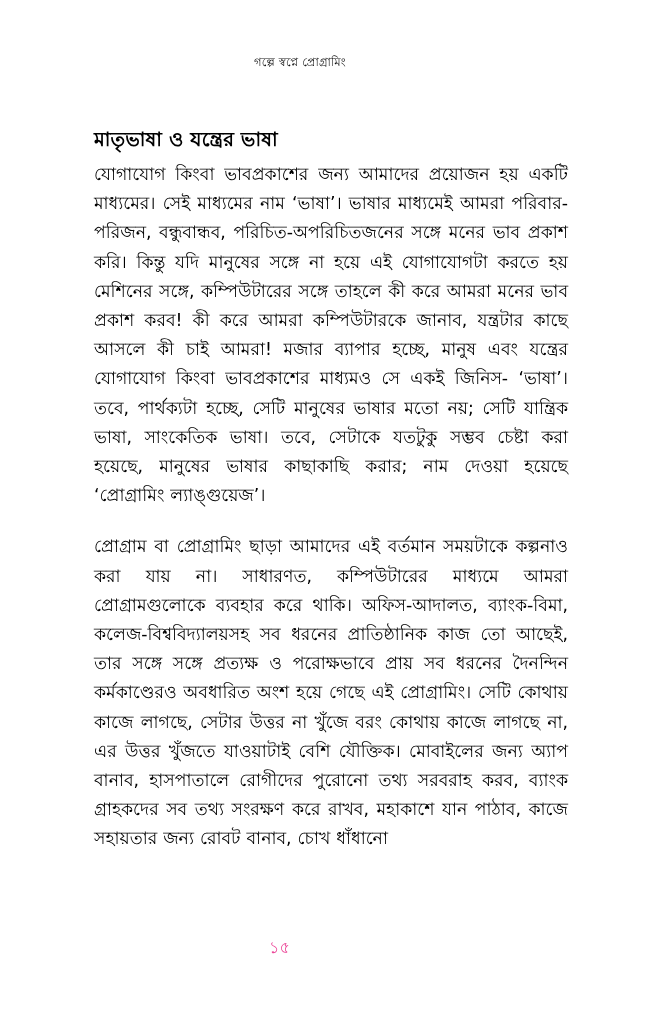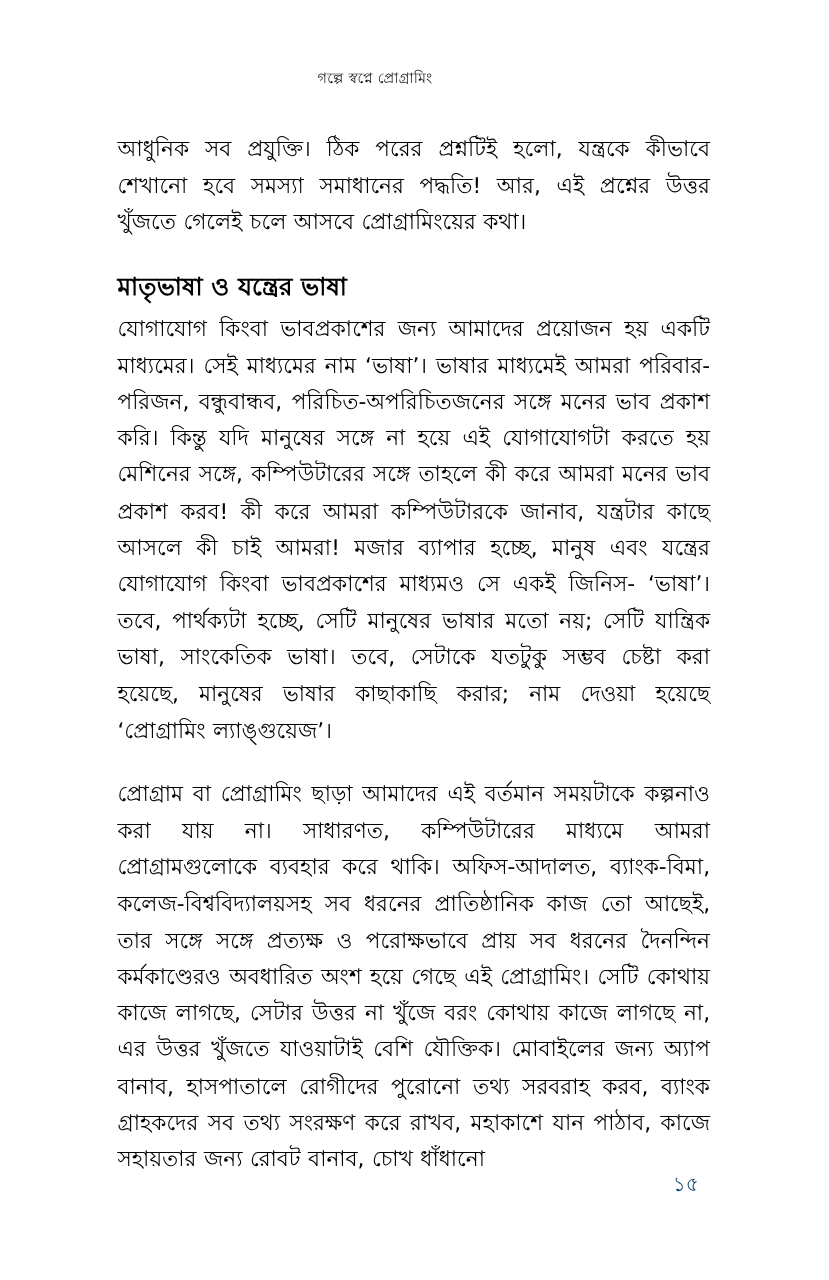--- a/index.html
+++ b/index.html
@@ -82,7 +82,6 @@
 
   <div class="content">
 
-    <p class="body-text gap-after">আধুনিক সব প্রযুক্তি। ঠিক পরের প্রশ্নটিই হলো, যন্ত্রকে কীভাবে শেখানো হবে সমস্যা সমাধানের পদ্ধতি! আর, এই প্রশ্নের উত্তর খুঁজতে গেলেই চলে আসবে প্রোগ্রামিংয়ের কথা।</p>
 
     <div class="heading-block">
       <h2 class="section-heading">মাতৃভাষা ও যন্ত্রের ভাষা</h2>

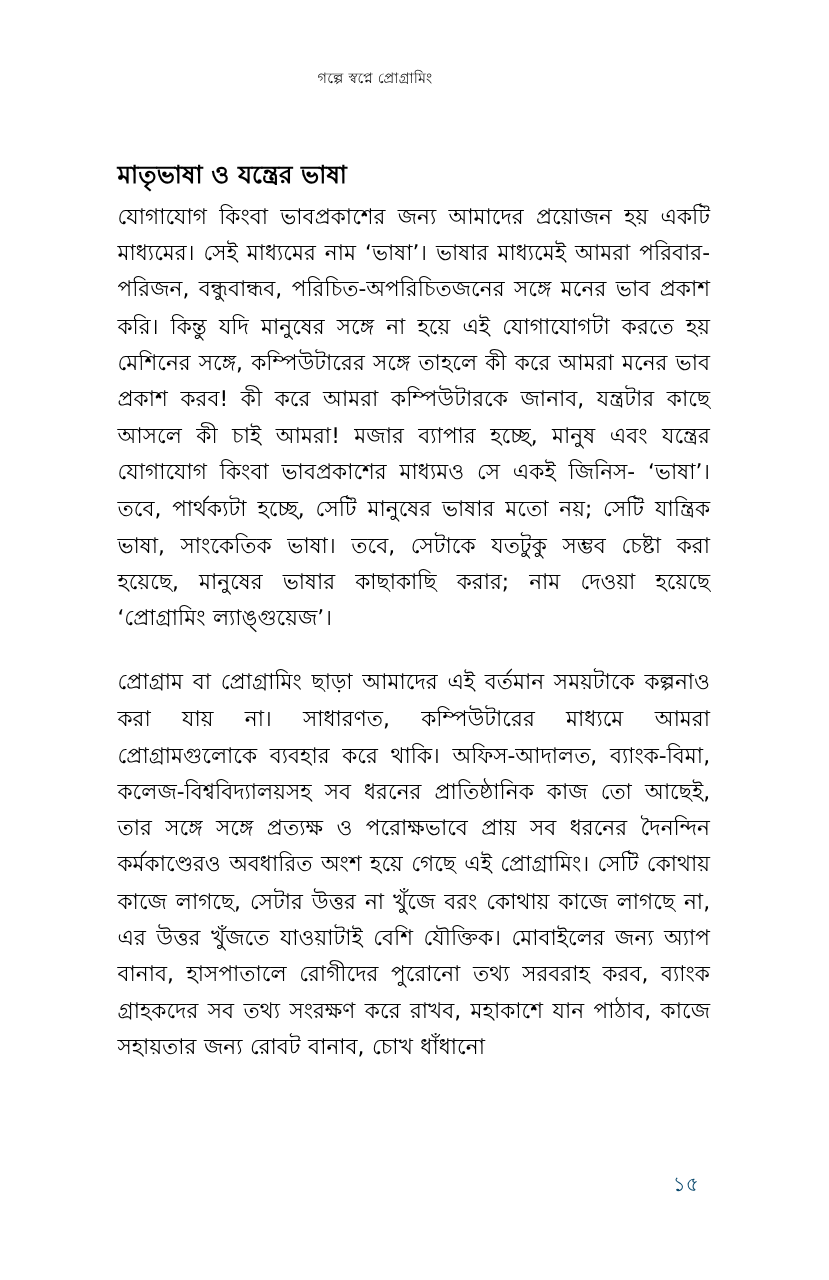--- a/index.html
+++ b/index.html
@@ -67,10 +67,10 @@
     left: 0;
     top: 938px;
     width: 559px;
-    text-align: right;
+    text-align: center;
     font-size: 16px;
     line-height: 1.2;
-    color: #0c4a6e;
+    color: #ec4899;
   }
 </style>
 </head>

